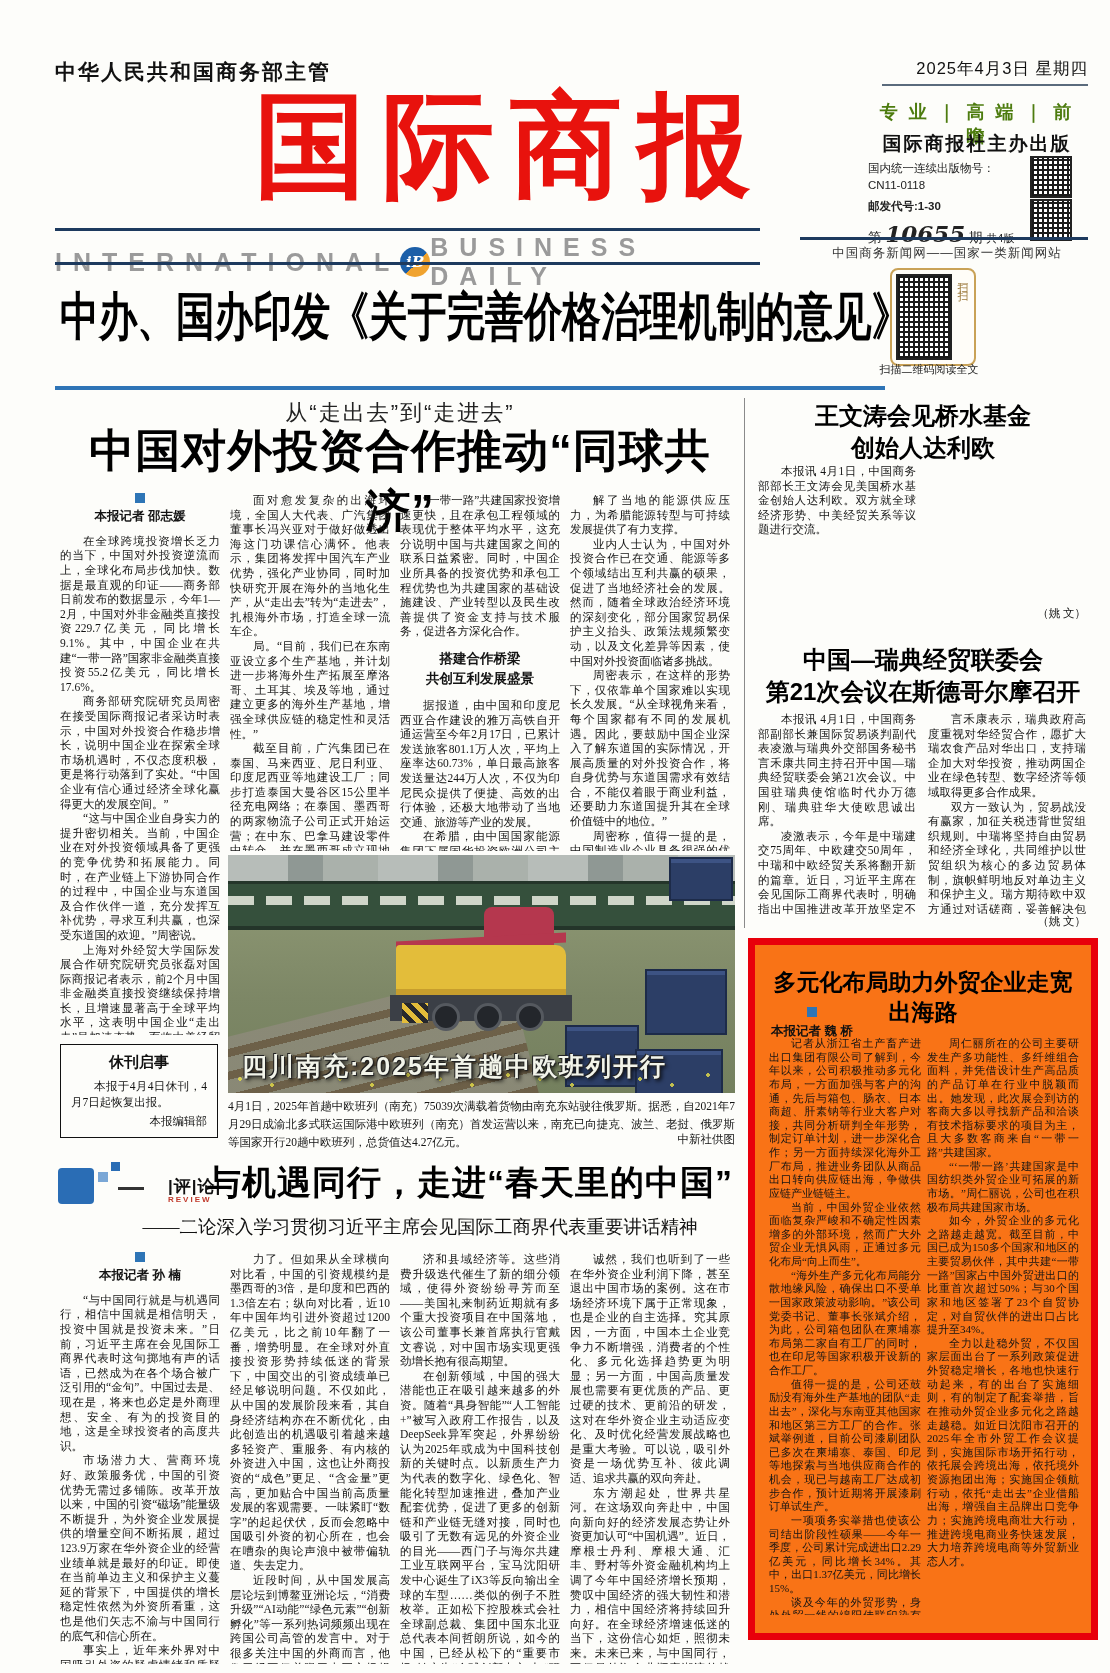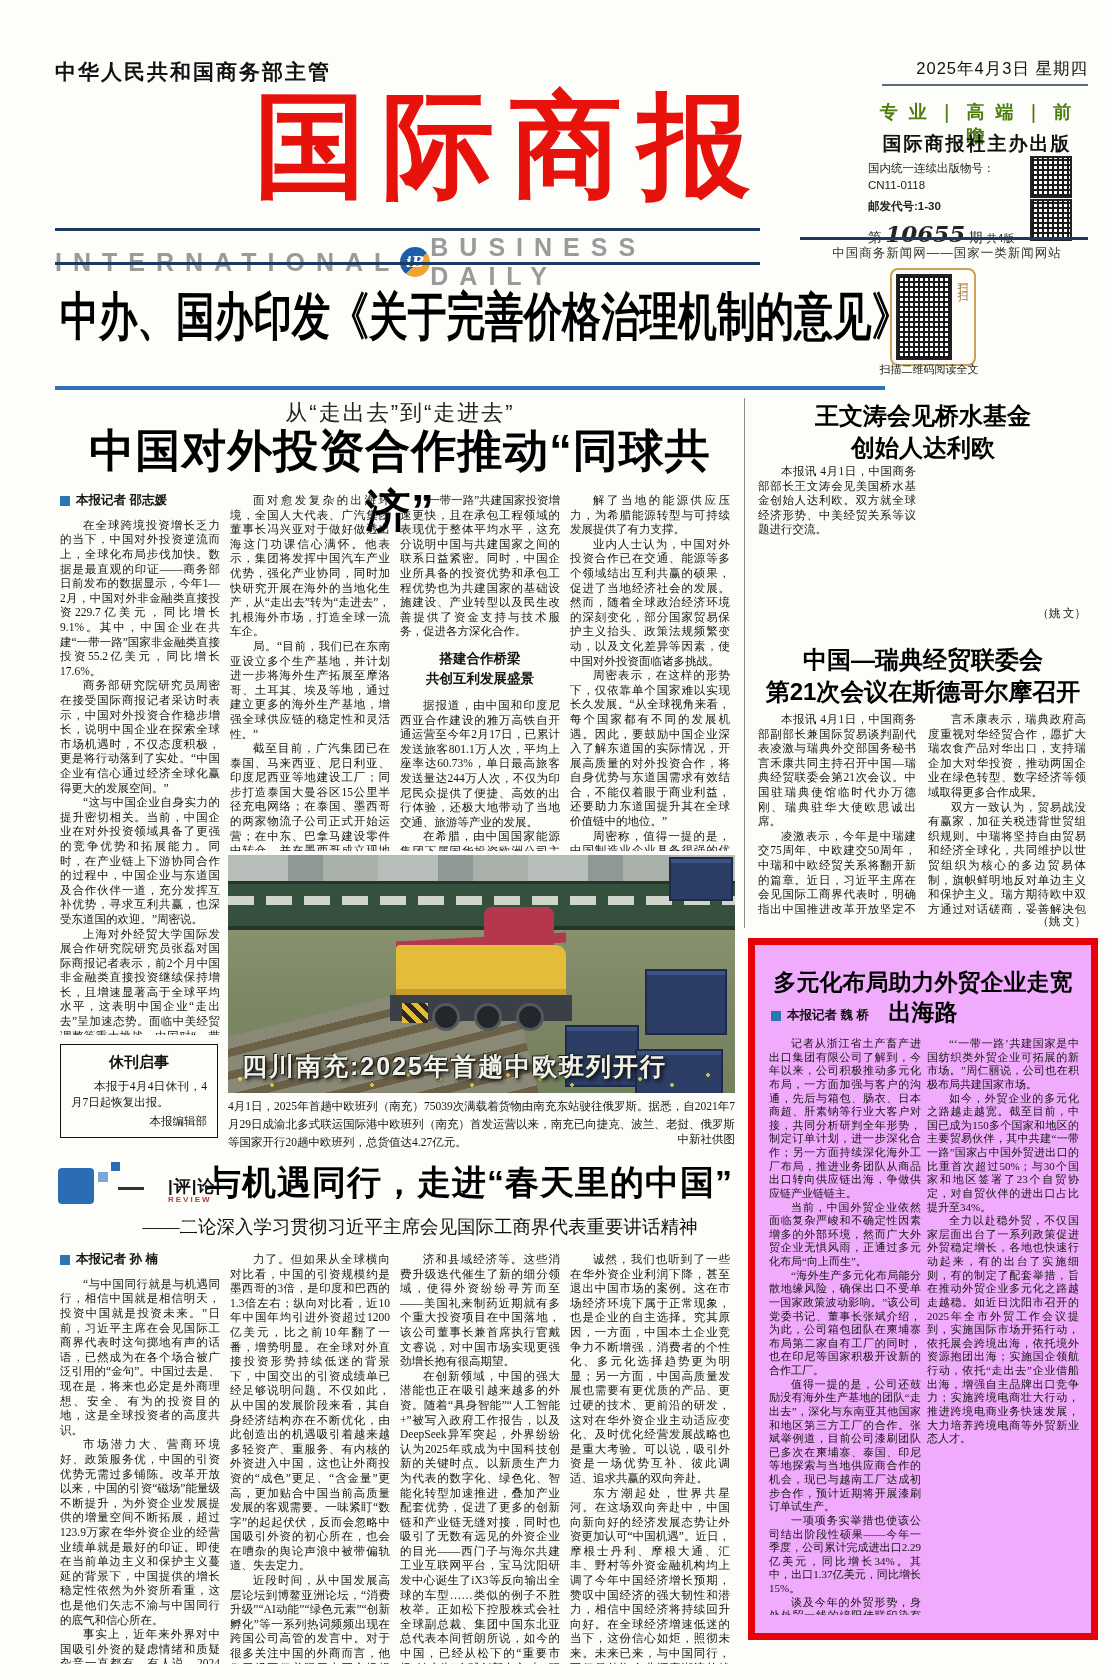--- a/index.html
+++ b/index.html
@@ -44,7 +44,7 @@
        font-family:"Liberation Serif",serif;font-size:11.5px;line-height:1.27;color:#141414;}
   .col p{margin:0;text-indent:2em;}
   .byline{font-family:"Liberation Sans",sans-serif;font-weight:bold;font-size:12.5px;
-          margin-bottom:9px;text-indent:0;display:flex;align-items:center;gap:6px;}
+          margin-bottom:9px;text-indent:0;display:flex;align-items:center;gap:6px;flex-direction:column;}
   .byline-marker{width:10px;height:10px;background:#2e75b6;flex:0 0 auto;}
   .subhead{font-family:"Liberation Sans",sans-serif;font-weight:bold;font-size:13.5px;
            text-align:center;white-space:pre-line;margin:10px 0;line-height:1.45;text-indent:0;}

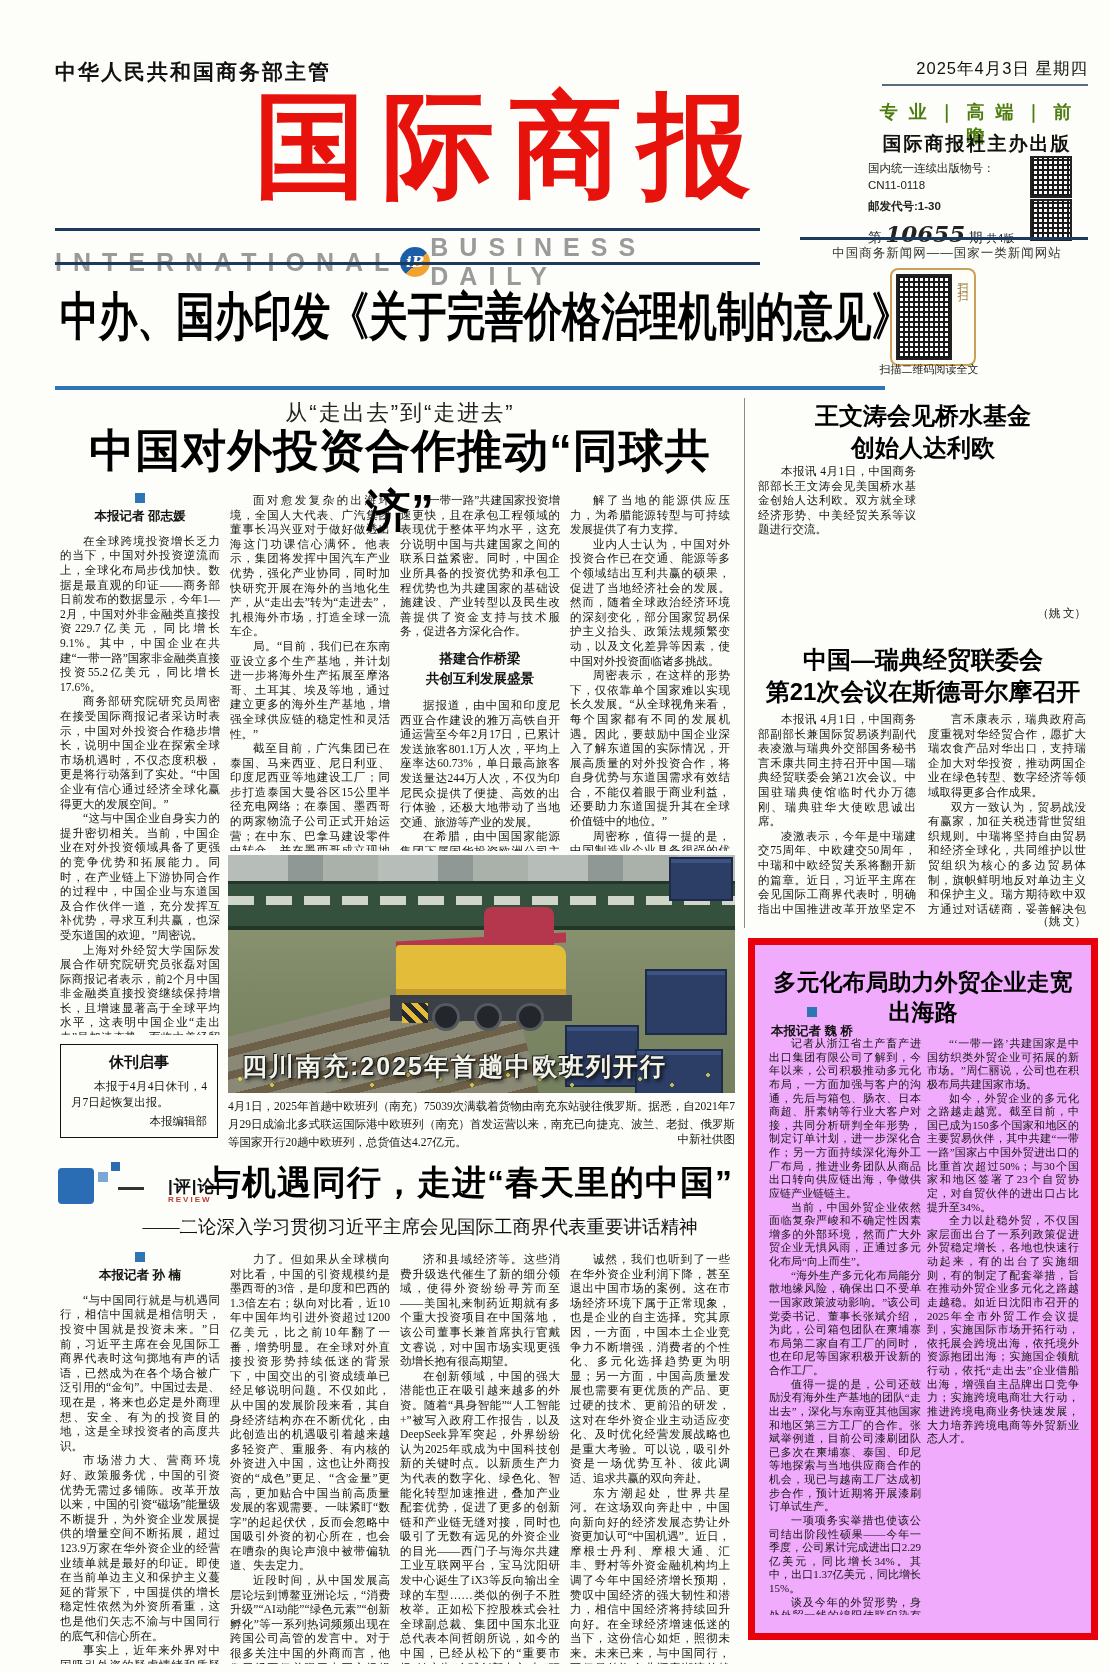--- a/index.html
+++ b/index.html
@@ -97,7 +97,7 @@
   .com-headline{font-size:34px;font-weight:900;text-align:center;letter-spacing:1px;color:#000;}
   .com-subtitle{font-family:"Liberation Serif",serif;font-size:18.5px;text-align:center;color:#111;}
   
-  .redbox{border:7px solid #e8000b;background:#f0abfc;}
+  .redbox{border:7px solid #e8000b;background:#f97316;}
   .redbox .rtitle{font-size:23px;}
   .rb-col{width:152px;font-size:11px;line-height:1.24;}
 </style>

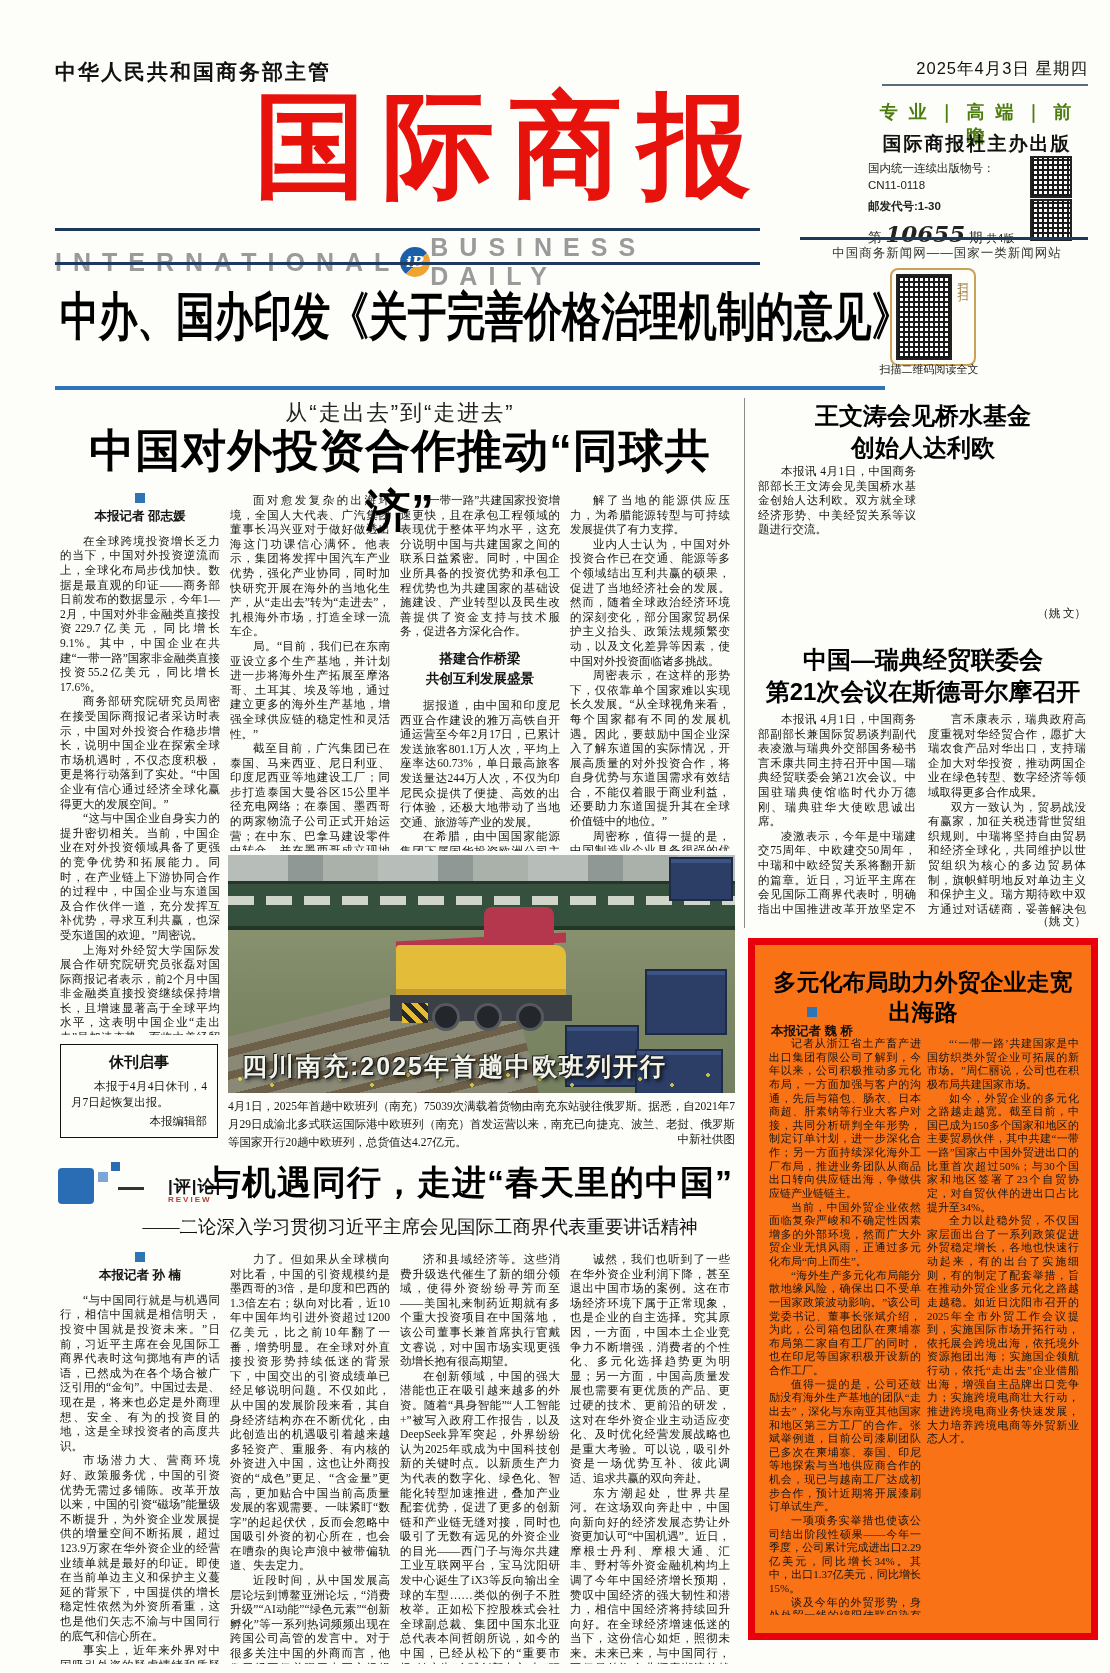--- a/index.html
+++ b/index.html
@@ -291,6 +291,7 @@
         <p>谈及今年的外贸形势，身处外贸一线的绵阳佳联印染有限责任公司营销总监周仁丽深有感触。前不久，她参加了2025中国国际纺织面料及辅料（春夏）博览会，这是全球纺织行业最具影响力的展会之一。让她感到惊讶的是，到访展位的客商比去年同期</p>
       </div>
     <div class="col rb-col" style="left:172px;top:92px;height:578px;">
+        <p>周仁丽所在的公司主要研发生产多功能性、多纤维组合面料，并凭借设计生产高品质的产品订单在行业中脱颖而出。她发现，此次展会到访的客商大多以寻找新产品和洽谈有技术指标要求的项目为主，且大多数客商来自“一带一路”共建国家。</p>
         <p>“‘一带一路’共建国家是中国纺织类外贸企业可拓展的新市场。”周仁丽说，公司也在积极布局共建国家市场。</p>
         <p>如今，外贸企业的多元化之路越走越宽。截至目前，中国已成为150多个国家和地区的主要贸易伙伴，其中共建“一带一路”国家占中国外贸进出口的比重首次超过50%；与30个国家和地区签署了23个自贸协定，对自贸伙伴的进出口占比提升至34%。</p>
         <p>全力以赴稳外贸，不仅国家层面出台了一系列政策促进外贸稳定增长，各地也快速行动起来，有的出台了实施细则，有的制定了配套举措，旨在推动外贸企业多元化之路越走越稳。如近日沈阳市召开的2025年全市外贸工作会议提到，实施国际市场开拓行动，依托展会跨境出海，依托境外资源抱团出海；实施国企领航行动，依托“走出去”企业借船出海，增强自主品牌出口竞争力；实施跨境电商壮大行动，推进跨境电商业务快速发展，大力培养跨境电商等外贸新业态人才。</p>

